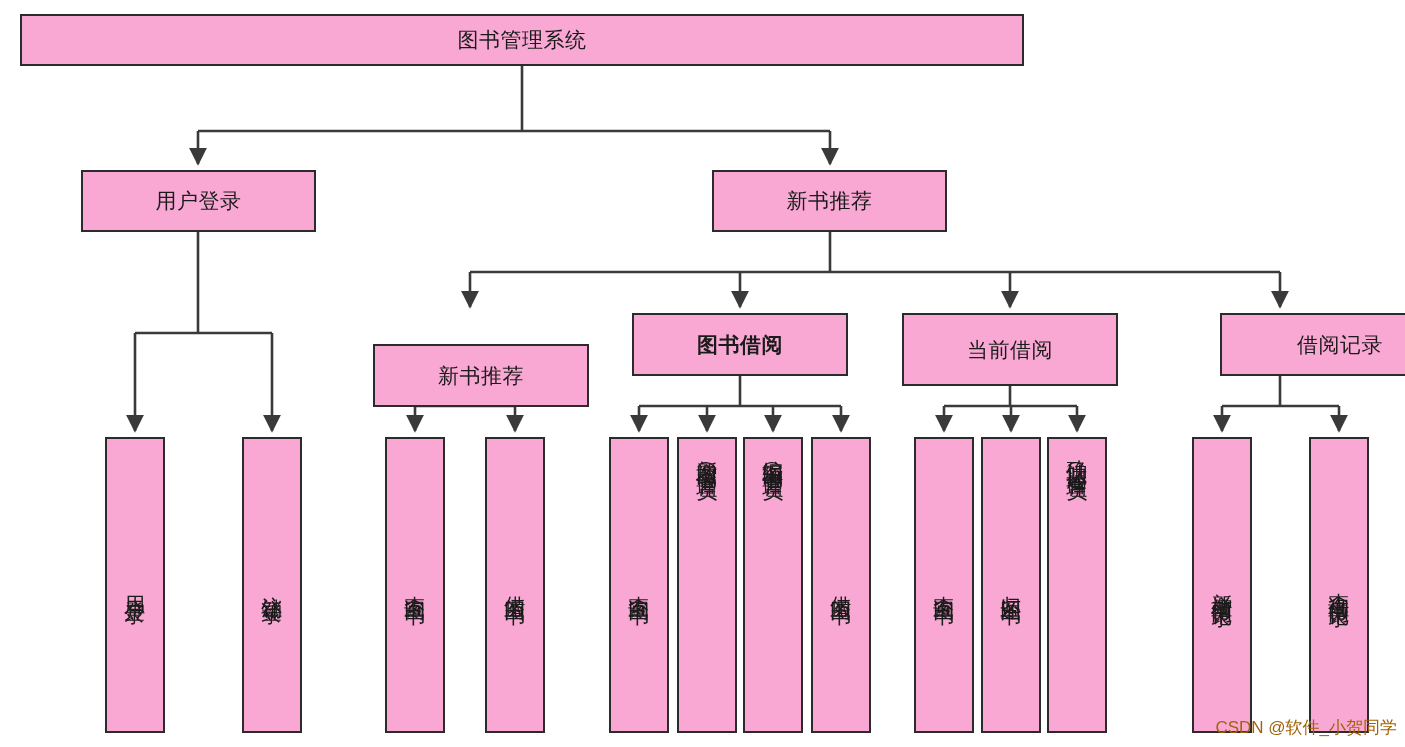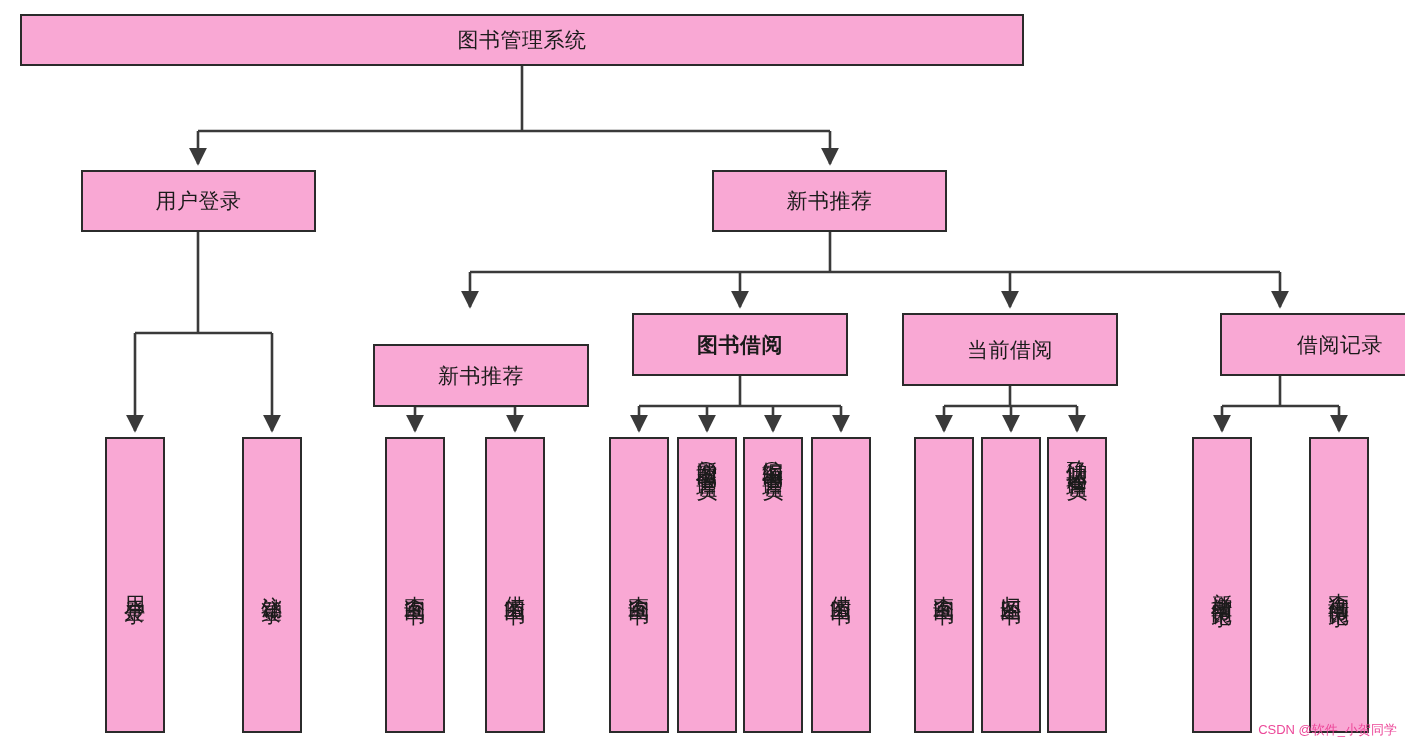--- a/index.html
+++ b/index.html
@@ -61,8 +61,8 @@
     position: absolute;
     right: 8px;
     bottom: 8px;
-    font-size: 13px;
-    color: #ec4899;
+    font-size: 17px;
+    color: #a16207;
     white-space: nowrap;
     pointer-events: none;
   }

